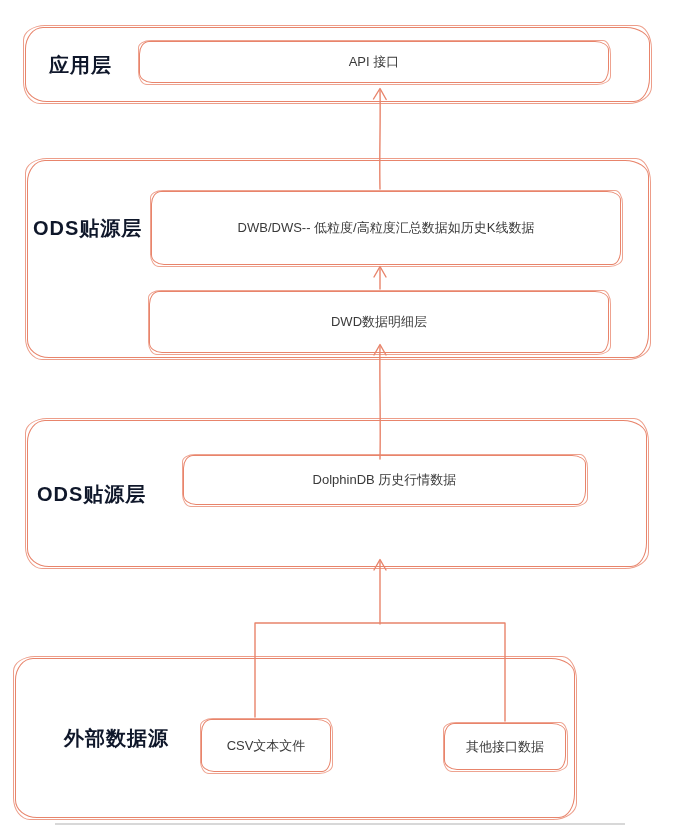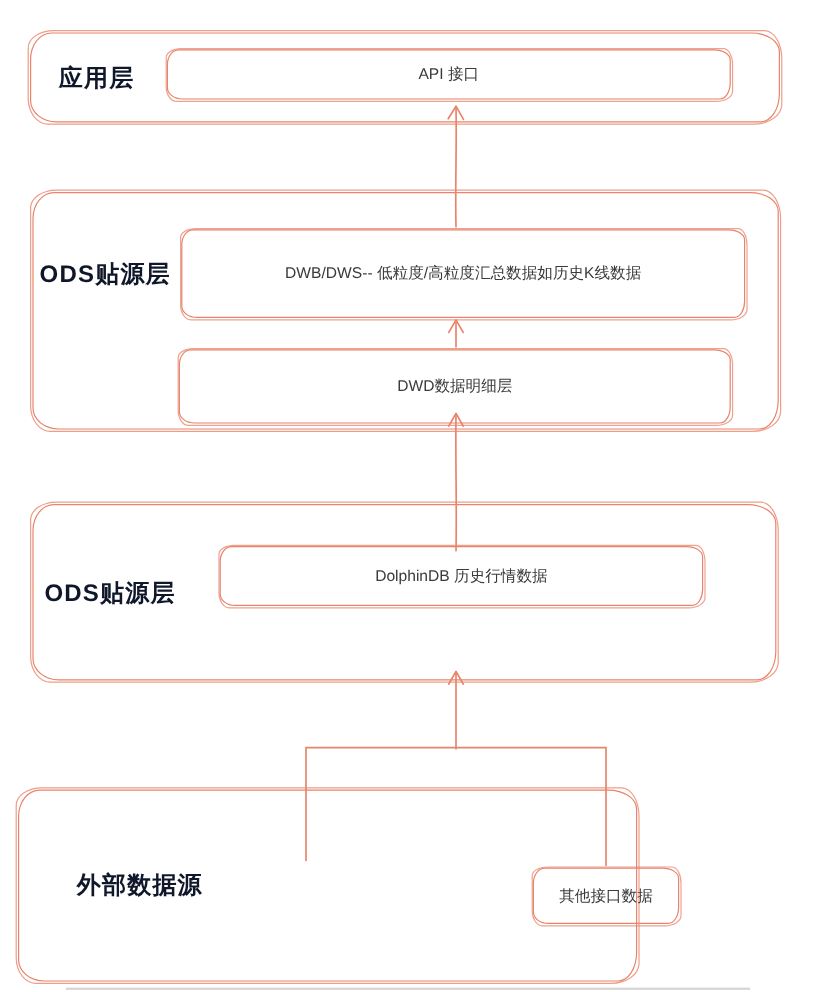--- a/index.html
+++ b/index.html
@@ -72,7 +72,7 @@
   #layer-application { left: 25px;  top: 27px;  width: 625px; height: 75px; }
   #layer-dw          { left: 27px;  top: 160px; width: 622px; height: 198px; }
   #layer-ods         { left: 27px;  top: 420px; width: 620px; height: 147px; }
-  #layer-external    { left: 15px;  top: 658px; width: 516px; height: 160px; }
+  #layer-external    { left: 15px;  top: 658px; width: 560px; height: 160px; }
 
   
   #label-application { left: 23px; top: 50%; transform: translateY(-50%); }

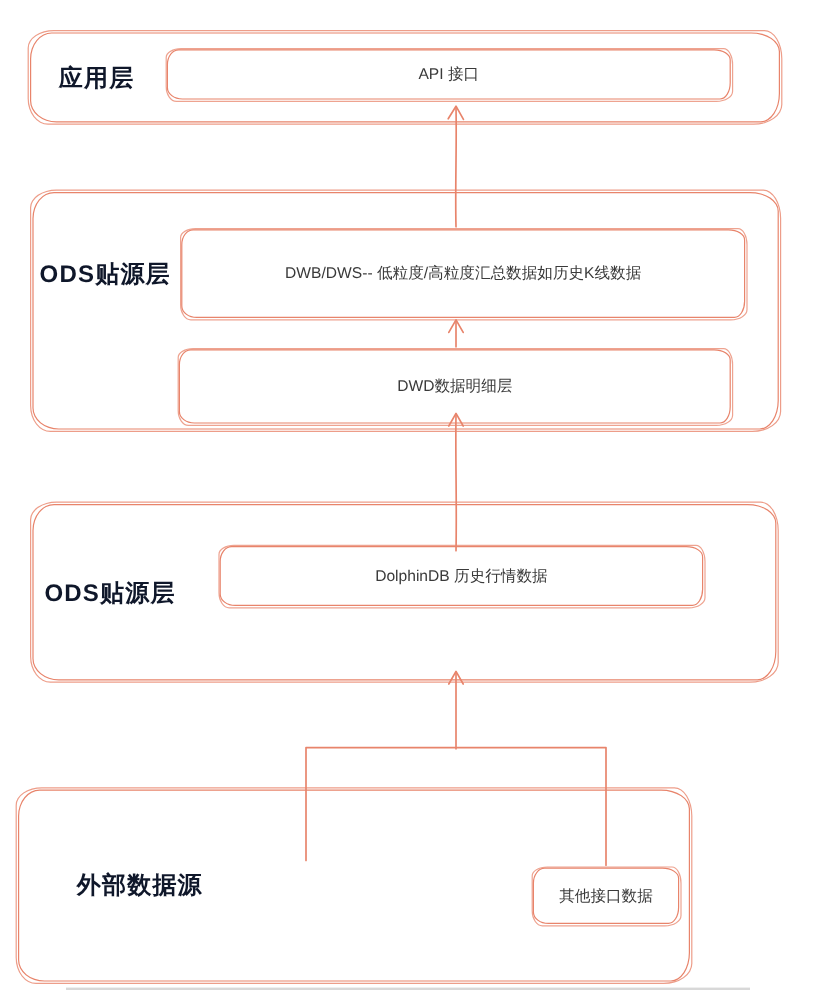--- a/index.html
+++ b/index.html
@@ -155,6 +155,9 @@
 
   <div class="layer" id="layer-external">
     <div class="layer-label" id="label-external">外部数据源</div>
+    <div class="node" id="node-csv">
+      <span>CSV文本文件</span>
+    </div>
     <div class="node" id="node-other">
       <span>其他接口数据</span>
     </div>

